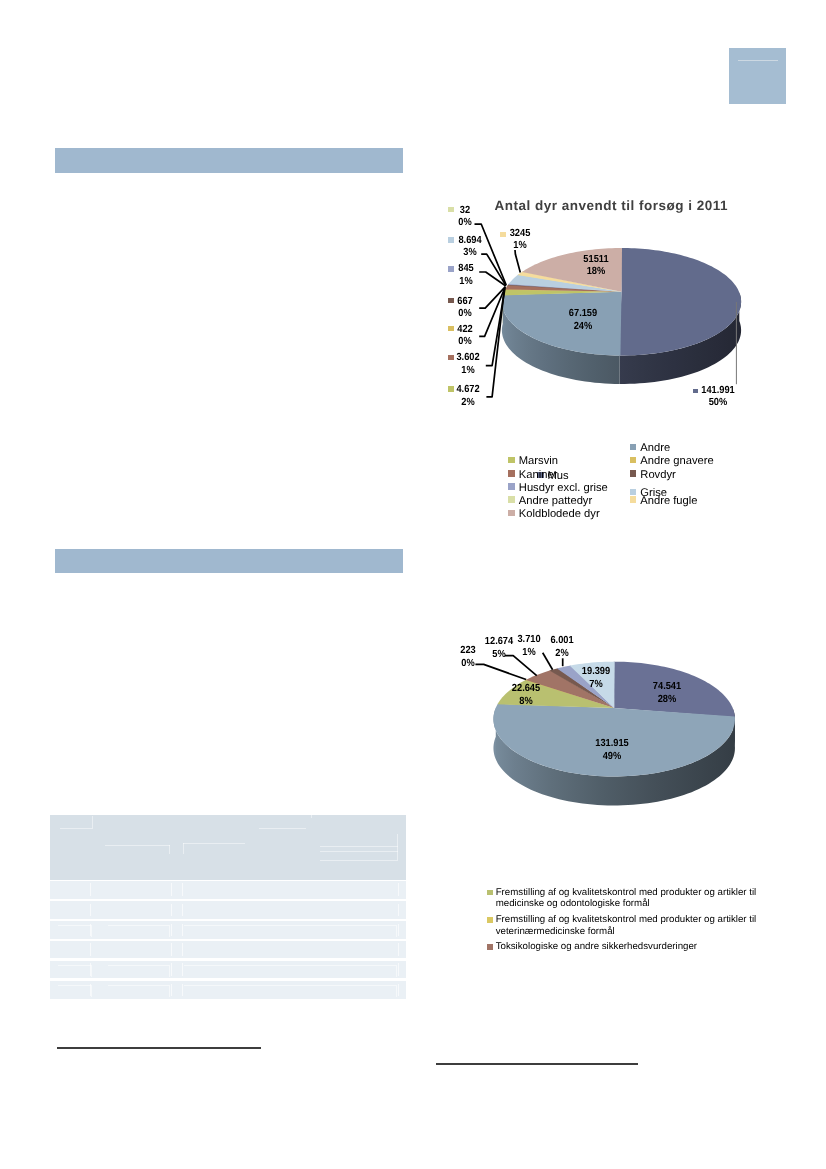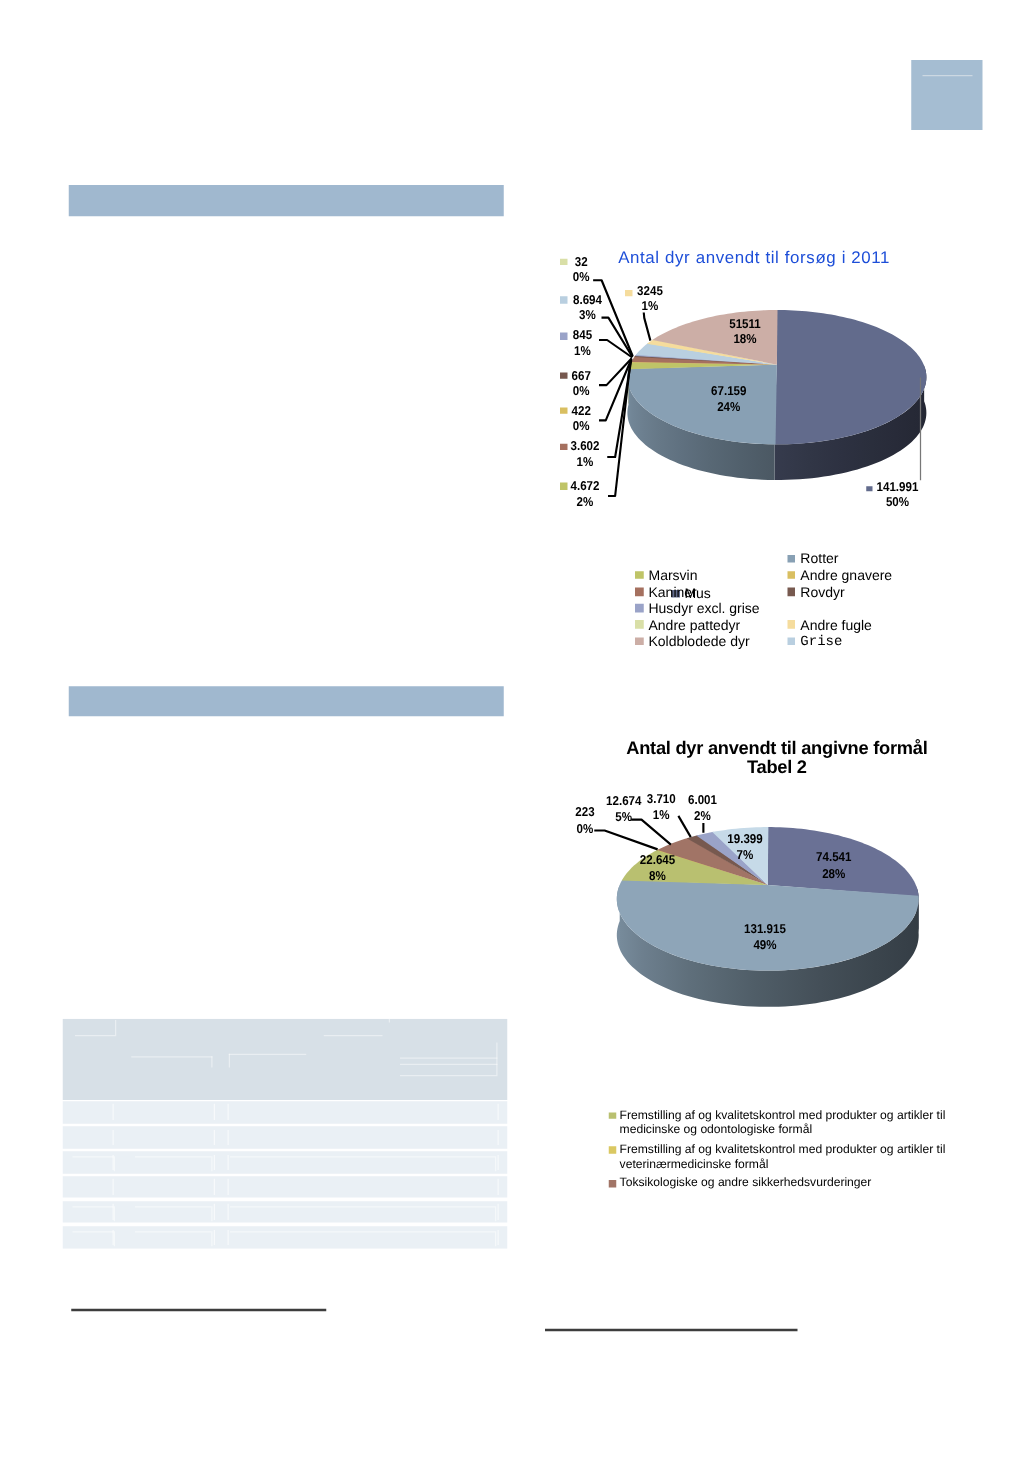--- a/index.html
+++ b/index.html
@@ -164,7 +164,7 @@
 <path fill="none" stroke="#777777" stroke-width="1.0" d="M 301.4 114.0 L 301.4 196.2"></path>
 </svg>
 
-<div class="abs" style="left:494.5px;top:198.4px;font-size:13.5px;font-weight:normal;white-space:nowrap;letter-spacing:0.5px;color:#1d4ed8;">Antal dyr anvendt til forsøg i 2011</div>
+<div class="abs" style="left:494.5px;top:198.4px;font-size:13.5px;font-weight:bold;white-space:nowrap;letter-spacing:0.5px;color:#404040;">Antal dyr anvendt til forsøg i 2011</div>
 
 <div class="abs sw" style="left: 447.8px; top: 206.6px; width: 6.3px; height: 5.6px; background: rgb(217, 223, 167);"></div>
 <div class="abs lbl c" style="left:435.0px;top:204.9px;width:60px;text-align:center;"><span>32</span><br><span class="pct">0%</span></div>

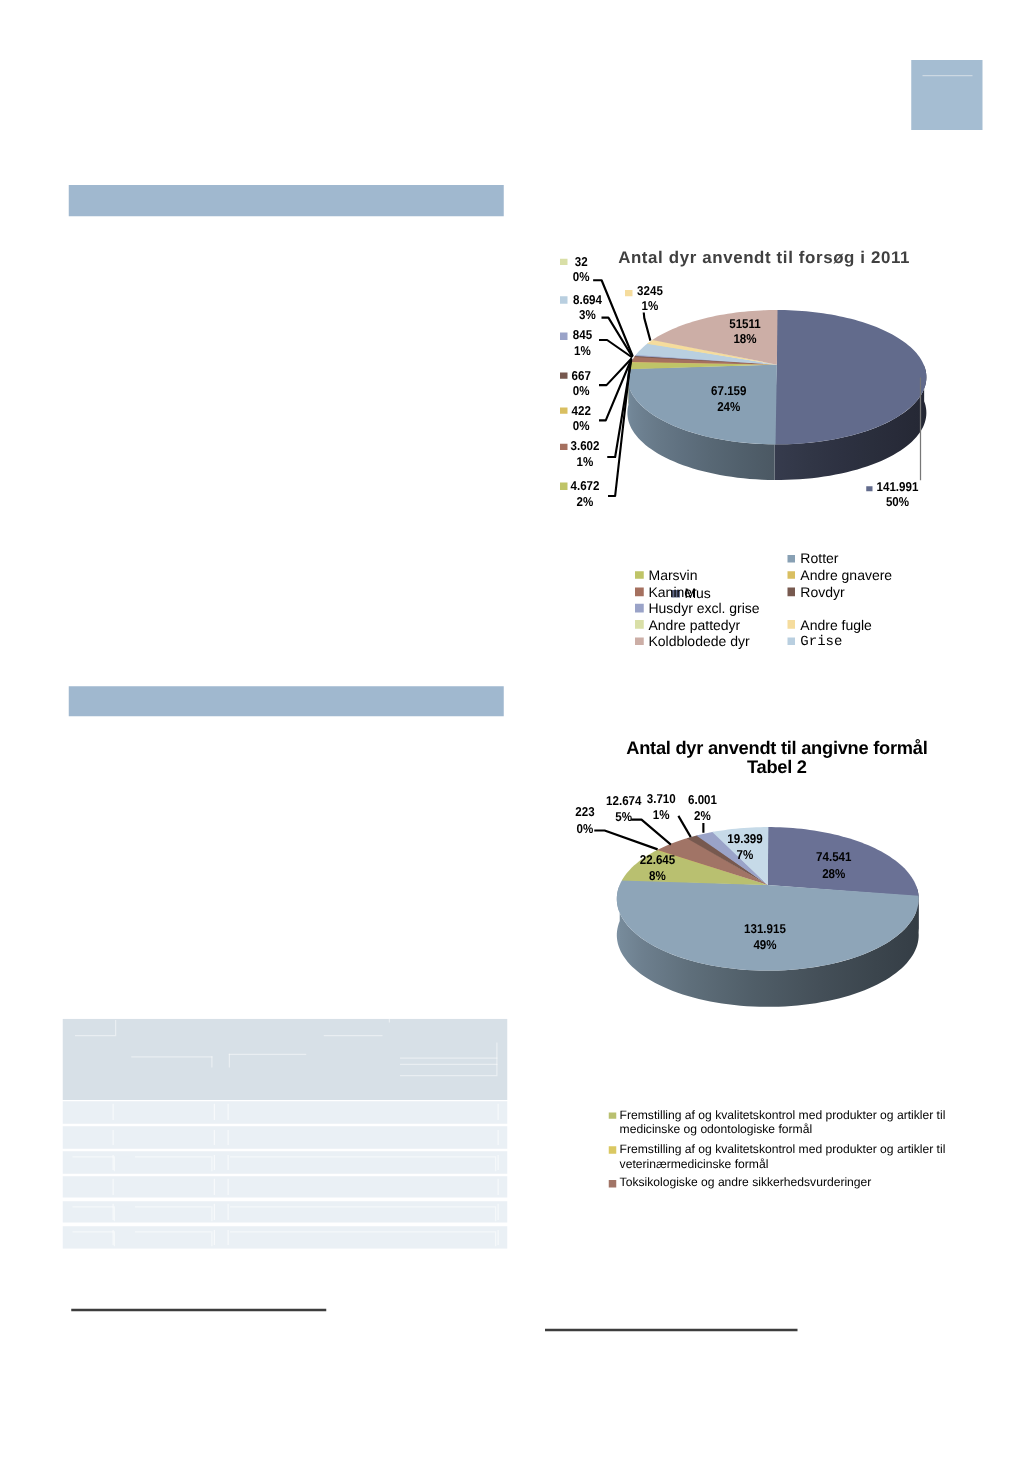--- a/index.html
+++ b/index.html
@@ -188,7 +188,7 @@
 <div class="abs lbl c" style="left:553.4px;top:308.4px;width:60px;text-align:center;"><span>67.159</span><br><span class="pct">24%</span></div>
 
 <div class="abs" style="left:537px;top:439.2px;white-space:nowrap;margin-top:28px;"><span class="legsw" style="background: rgb(98, 107, 140);"></span><span class="legtx">Mus</span></div>
-<div class="abs" style="left:629.8px;top:439.2px;white-space:nowrap;"><span class="legsw" style="background: rgb(136, 160, 180);"></span><span class="legtx">Rotter</span></div>
+<div class="abs" style="left:629.8px;top:439.2px;white-space:nowrap;"><span class="legsw" style="background: rgb(136, 160, 180);"></span><span class="legtx">Andre</span></div>
 <div class="abs" style="left:508.3px;top:452.4px;white-space:nowrap;"><span class="legsw" style="background: rgb(191, 196, 103);"></span><span class="legtx">Marsvin</span></div>
 <div class="abs" style="left:629.8px;top:452.4px;white-space:nowrap;"><span class="legsw" style="background: rgb(217, 191, 97);"></span><span class="legtx">Andre gnavere</span></div>
 <div class="abs" style="left:508.3px;top:465.5px;white-space:nowrap;"><span class="legsw" style="background: rgb(165, 112, 95);"></span><span class="legtx">Kaniner</span></div>

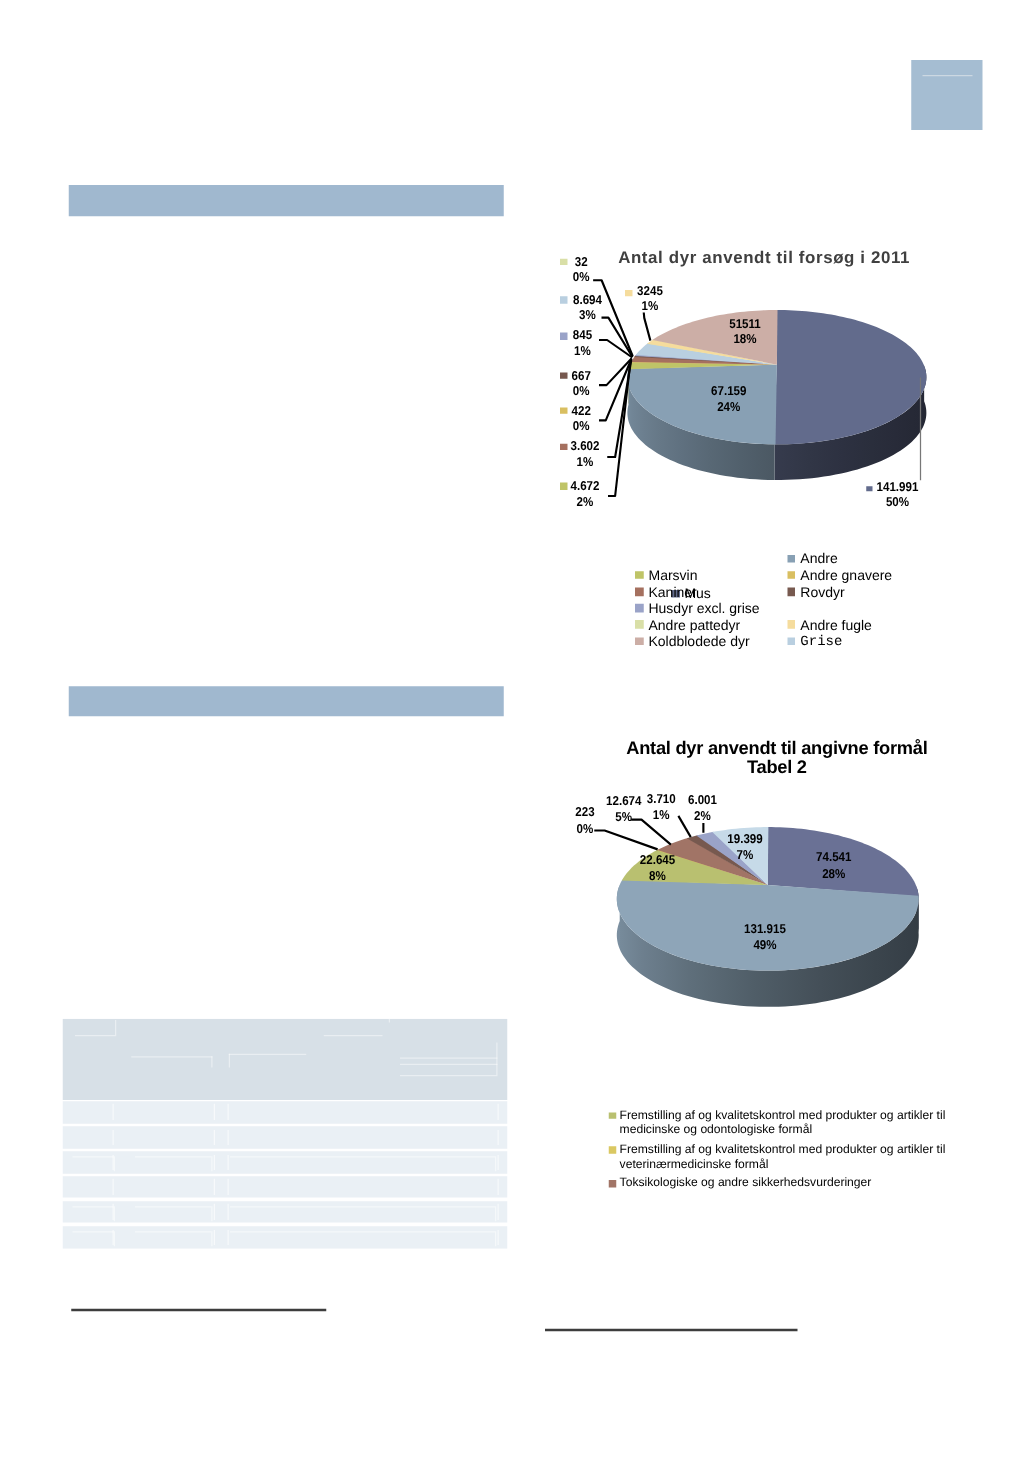--- a/index.html
+++ b/index.html
@@ -194,7 +194,7 @@
 <div class="abs" style="left:508.3px;top:465.5px;white-space:nowrap;"><span class="legsw" style="background: rgb(165, 112, 95);"></span><span class="legtx">Kaniner</span></div>
 <div class="abs" style="left:629.8px;top:465.5px;white-space:nowrap;"><span class="legsw" style="background: rgb(119, 89, 79);"></span><span class="legtx">Rovdyr</span></div>
 <div class="abs" style="left:508.3px;top:478.7px;white-space:nowrap;"><span class="legsw" style="background: rgb(154, 163, 200);"></span><span class="legtx">Husdyr excl. grise</span></div>
-<div class="abs" style="left:629.8px;top:505px;white-space:nowrap;font-family:Liberation Mono, monospace;"><span class="legsw" style="background: rgb(185, 207, 224);"></span><span class="legtx">Grise</span></div>
+<div class="abs" style="left:629.8px;top:484px;white-space:nowrap;"><span class="legsw" style="background: rgb(185, 207, 224);"></span><span class="legtx">Grise</span></div>
 <div class="abs" style="left:508.3px;top:491.8px;white-space:nowrap;"><span class="legsw" style="background: rgb(217, 223, 167);"></span><span class="legtx">Andre pattedyr</span></div>
 <div class="abs" style="left:629.8px;top:491.8px;white-space:nowrap;"><span class="legsw" style="background: rgb(245, 220, 157);"></span><span class="legtx">Andre fugle</span></div>
 <div class="abs" style="left:508.3px;top:505.0px;white-space:nowrap;"><span class="legsw" style="background: rgb(204, 174, 166);"></span><span class="legtx">Koldblodede dyr</span></div>

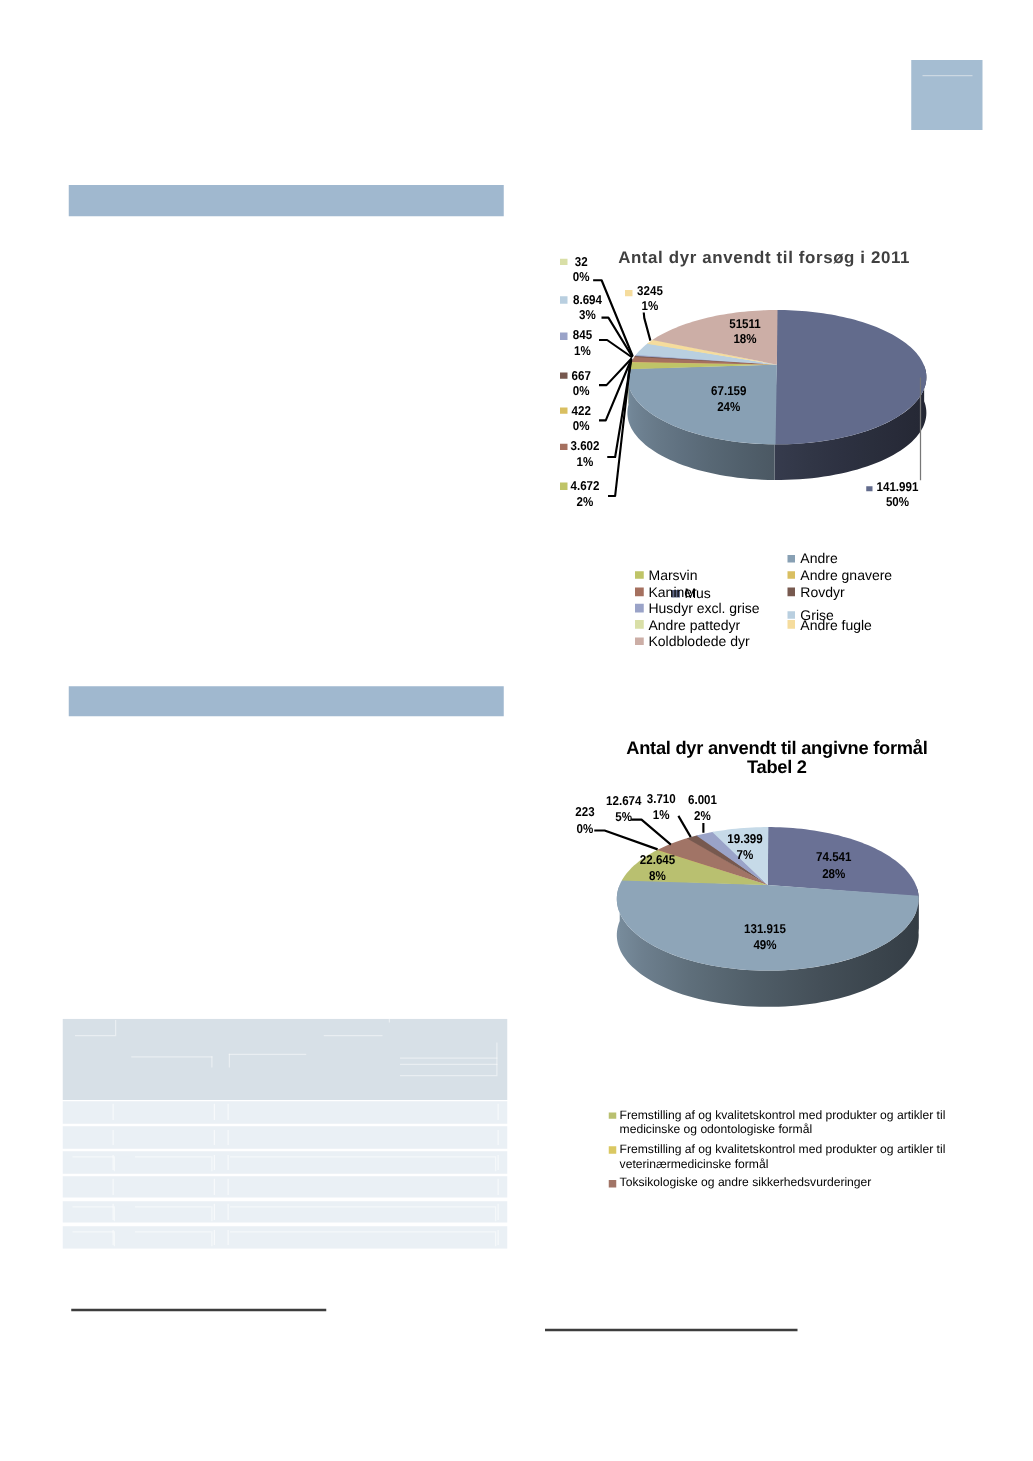--- a/index.html
+++ b/index.html
@@ -244,7 +244,6 @@
 </g>
 </svg>
 
-<div class="abs" style="left:481.5px;top:591.5px;width:280px;font-size:14.6px;font-weight:bold;letter-spacing:-0.2px;text-align:center;color:#000;line-height:15.1px;"><span>Antal dyr anvendt til angivne formål</span><br><span>Tabel 2</span></div>
 <div class="abs lbl c c2" style="left:433.0px;top:644.2px;width:70px;text-align:center;"><span>223</span><br><span class="pct">0%</span></div>
 <div class="abs lbl c c2" style="left:463.5px;top:634.8px;width:70px;text-align:center;"><span>12.674</span><br><span class="pct">5%</span></div>
 <div class="abs lbl c c2" style="left:494.4px;top:632.9px;width:70px;text-align:center;"><span>3.710</span><br><span class="pct">1%</span></div>

